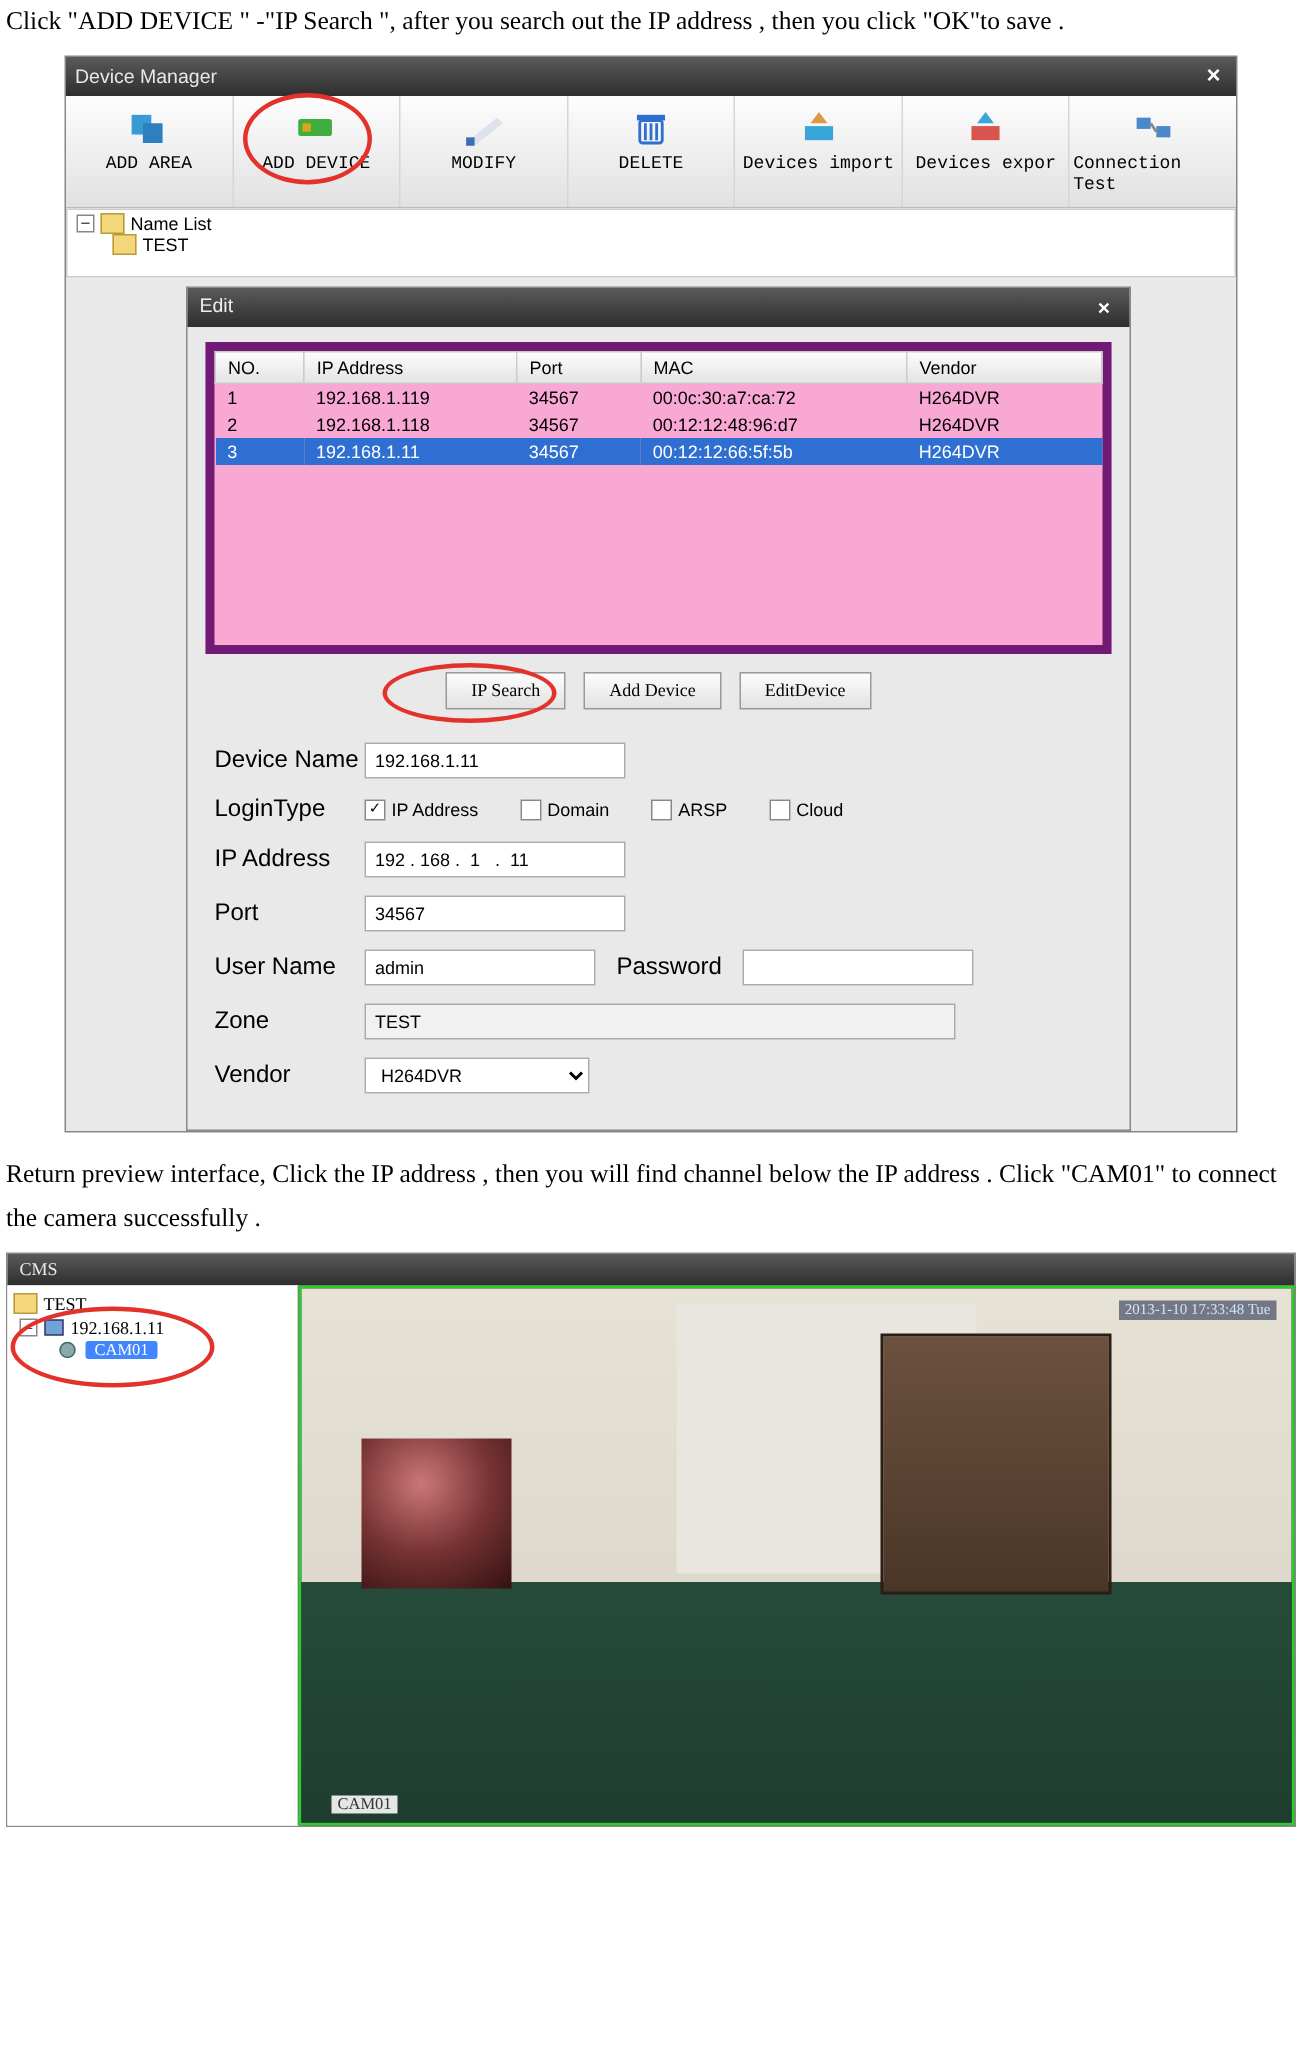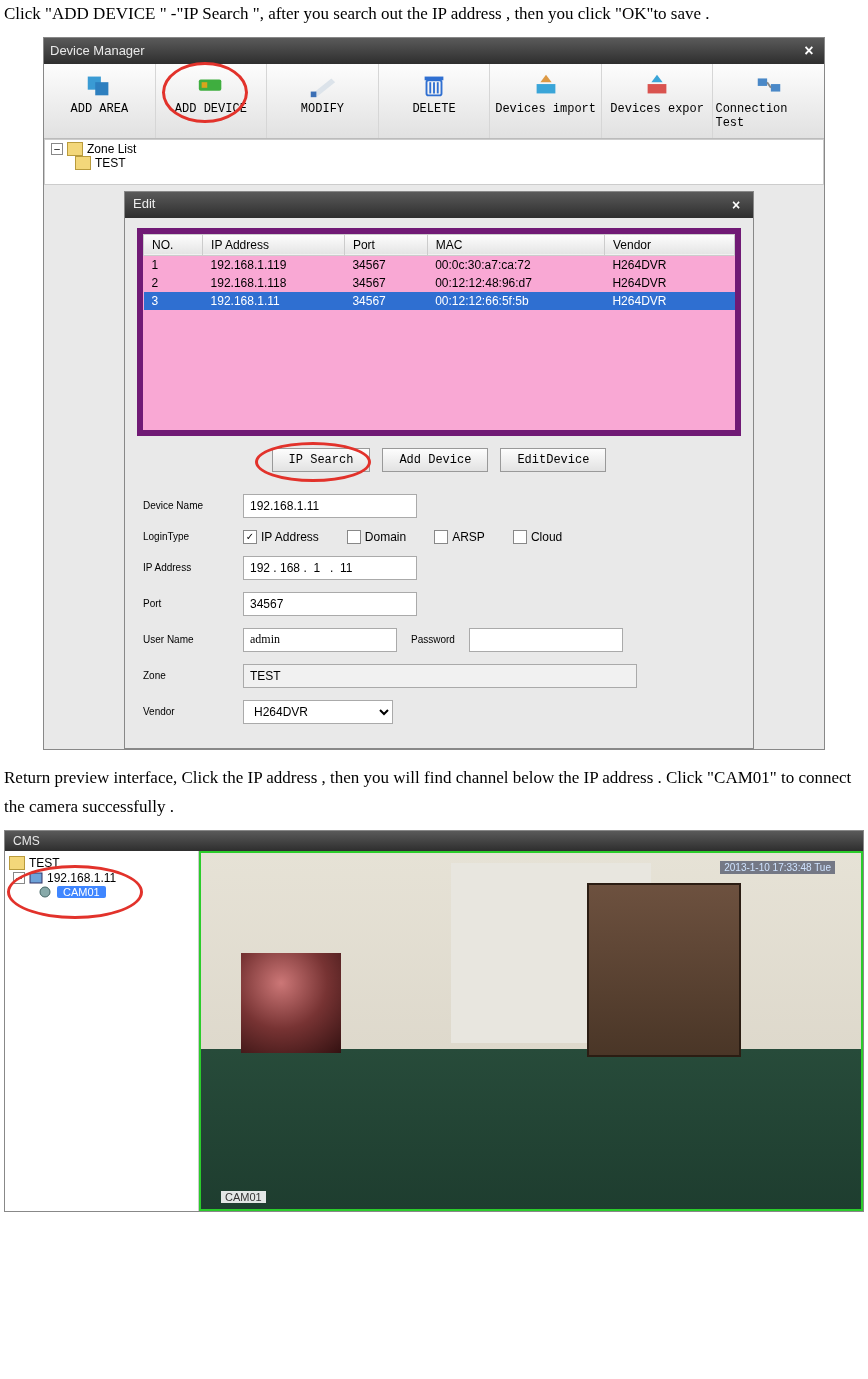--- a/index.html
+++ b/index.html
@@ -126,7 +126,7 @@
       <div class="parent">
           <span class="treebox">–</span>
           <span class="folder"></span>
-          <span>Zone List</span>
+          <span>Name List</span>
         </div>
       <div class="child">
           <span class="folder"></span>

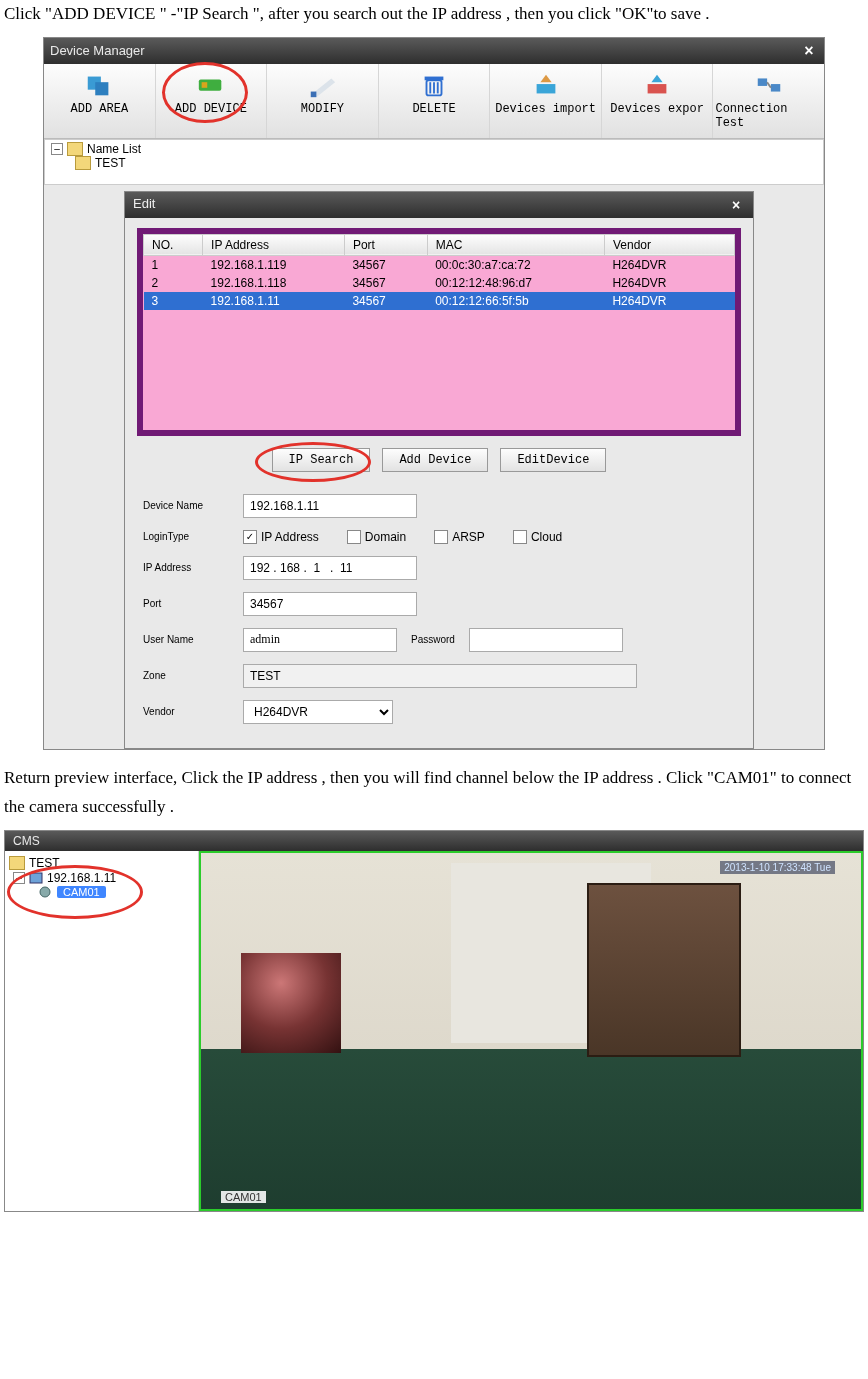--- a/index.html
+++ b/index.html
@@ -26,7 +26,7 @@
   .selrow td{background:#2f6fd1;color:#fff}
   .gridpad{height:120px}
   .btnrow{display:flex;justify-content:center;gap:0;margin:12px 0}
-  .winbtn{background:linear-gradient(#fdfdfd,#e2e2e2);border:1px solid #999;padding:4px 16px;font-size:12px;font-family:Liberation Mono, monospace;margin:0 6px}
+  .winbtn{background:linear-gradient(#fdfdfd,#e2e2e2);border:1px solid #999;padding:4px 16px;font-size:12px;font-family:Liberation Serif, serif;margin:0 6px}
   .circ{position:relative}
   .redcirc{position:absolute;border:3px solid #e2322b;border-radius:50%}
   .form{padding:10px 18px 12px 18px}

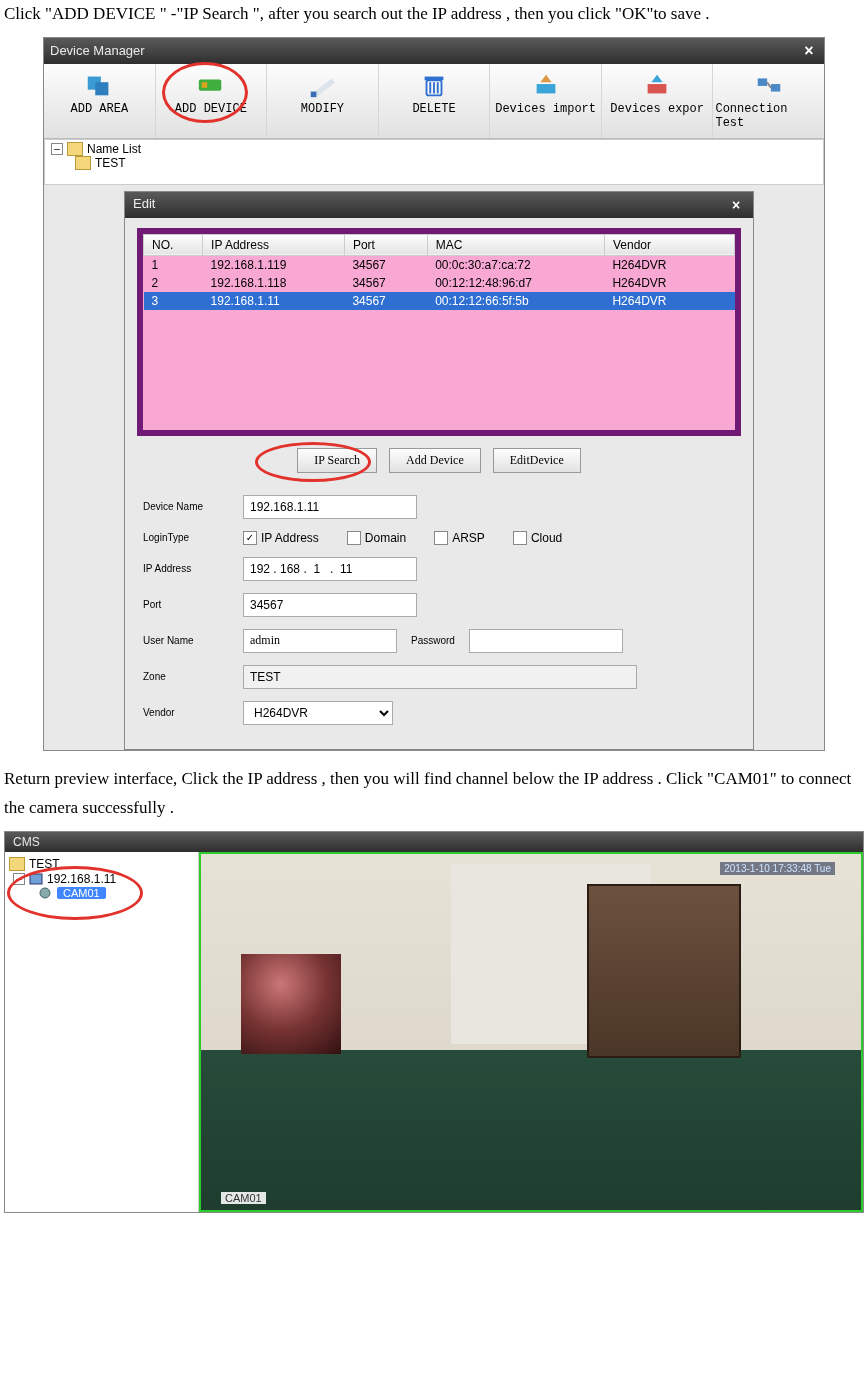--- a/index.html
+++ b/index.html
@@ -31,7 +31,7 @@
   .redcirc{position:absolute;border:3px solid #e2322b;border-radius:50%}
   .form{padding:10px 18px 12px 18px}
   .formrow{display:flex;align-items:center;margin-bottom:12px}
-  .flabel{width:100px;font-size:10px}
+  .flabel{width:100px;font-size:16px}
   .finput{background:#fff;border:1px solid #aaa;height:20px;padding:1px 6px;font-size:12px;font-family:Arial,sans-serif}
   .chkrow label{margin-right:28px;font-size:12px;display:inline-flex;align-items:center;gap:4px}
   .chk{width:12px;height:12px;border:1px solid #888;display:inline-block;background:#fff;text-align:center;font-size:10px;line-height:11px}

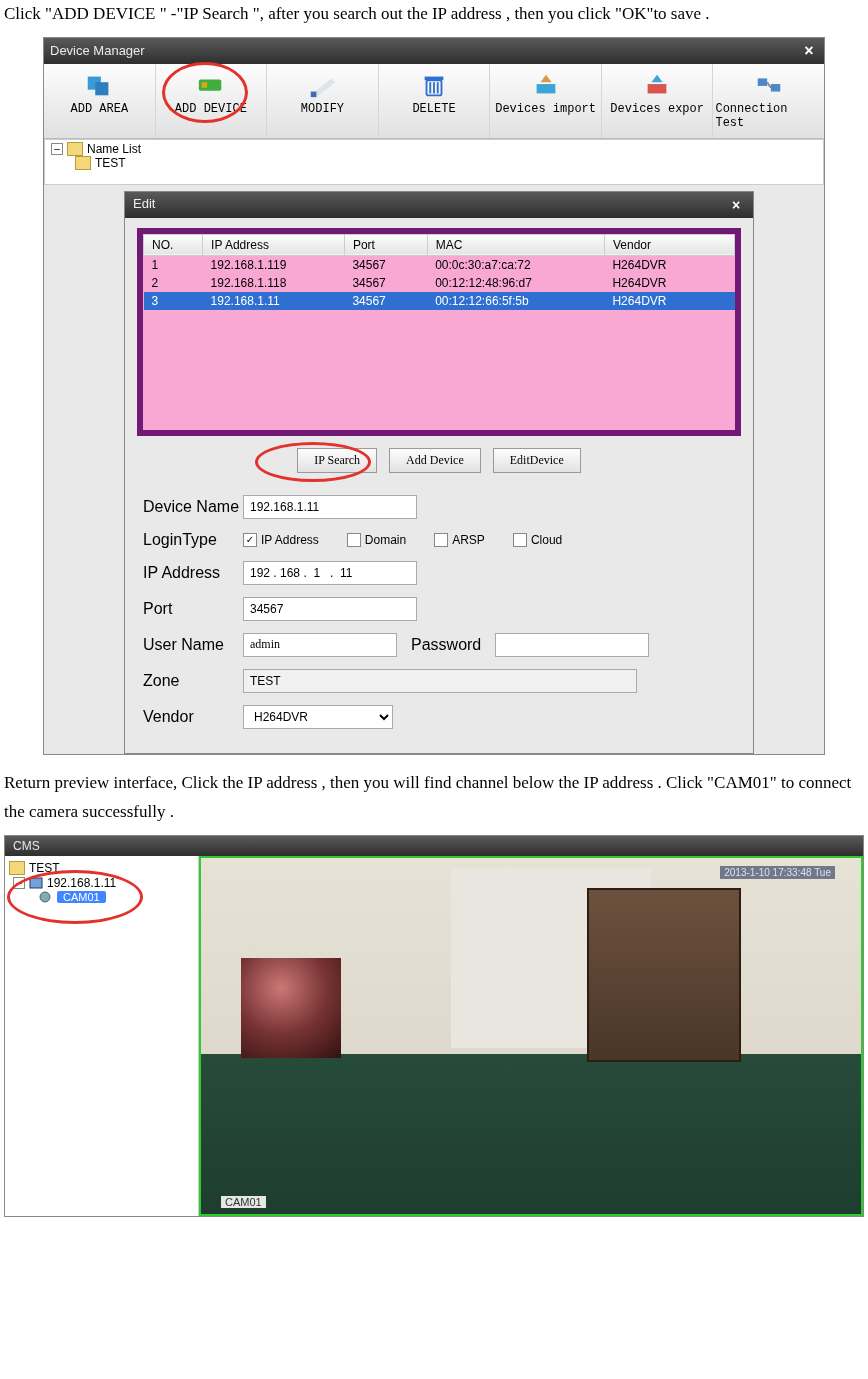--- a/index.html
+++ b/index.html
@@ -216,7 +216,7 @@
         </div>
         <div class="formrow">
           <span class="flabel">User Name</span>
-          <input class="finput" style="width: 140px; font-family: Liberation Serif, serif;" value="admin">
+          <input class="finput" style="width: 140px;" value="admin">
           <span class="flabel" style="width:auto;padding:0 14px">Password</span>
           <input class="finput" style="width: 140px;" type="password" value="">
         </div>

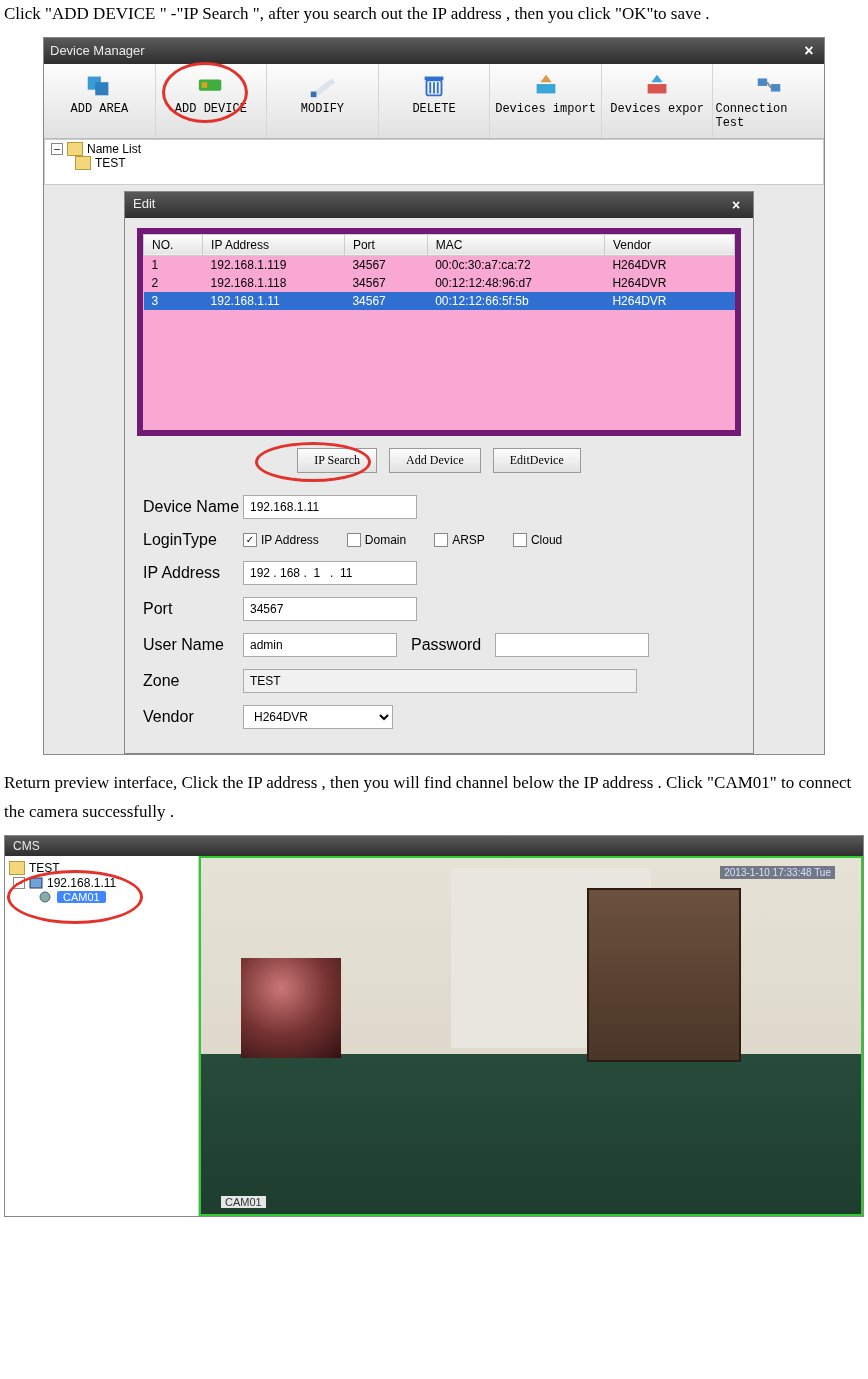--- a/index.html
+++ b/index.html
@@ -37,7 +37,7 @@
   .chk{width:12px;height:12px;border:1px solid #888;display:inline-block;background:#fff;text-align:center;font-size:10px;line-height:11px}
   select.finput{height:24px}
   
-  .win2{margin:8px 16px 0 4px;border:1px solid #888;width:858px;font-family:Liberation Sans, sans-serif;font-size:12px}
+  .win2{margin:8px 16px 0 4px;border:1px solid #888;width:858px;font-family:Liberation Serif, serif;font-size:12px}
   .cmsbar{background:linear-gradient(#5a5a5a,#2e2e2e);color:#e8e8e8;padding:3px 8px;font-size:12px}
   .tabbar{background:linear-gradient(#fdfdfd,#e1e1e1);display:flex;justify-content:space-between;padding:6px 0;border-bottom:1px solid #bbb}
   .tab{flex:0 0 180px;text-align:center}

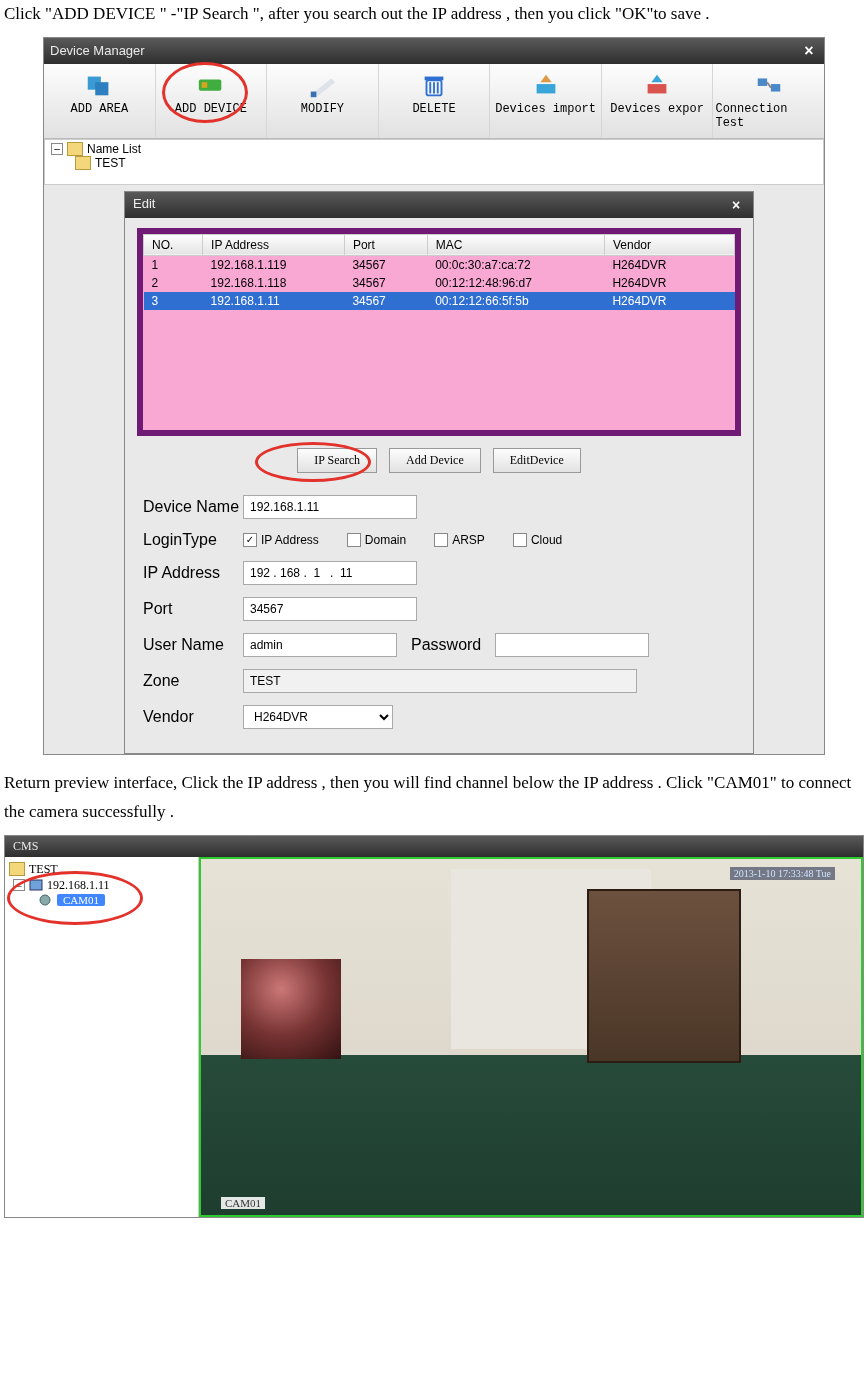--- a/index.html
+++ b/index.html
@@ -47,7 +47,7 @@
   .camchip{background:#3f86ff;color:#fff;padding:0 6px;border-radius:2px;font-size:11px}
   .video{flex:1;position:relative;background:#0a0a0a;border:2px solid #2bcc2b;margin:0}
   .vlabel{position:absolute;bottom:6px;left:20px;background:rgba(255,255,255,0.88);color:#333;font-size:11px;padding:0 4px}
-  .vosd{position:absolute;top:8px;right:26px;background:rgba(40,50,80,0.6);color:#cfe3ff;font-size:10px;padding:1px 4px}
+  .vosd{position:absolute;top:8px;right:10px;background:rgba(40,50,80,0.6);color:#cfe3ff;font-size:10px;padding:1px 4px}
   
   .scene-wall{position:absolute;inset:0;background:linear-gradient(#e6e2d6 0%,#ded9cc 55%,#274b3a 55%,#1e3d2f 100%)}
   .scene-door{position:absolute;right:120px;top:30px;width:150px;height:170px;background:linear-gradient(#6d513f,#4a3627);border:2px solid #2b1d13}

